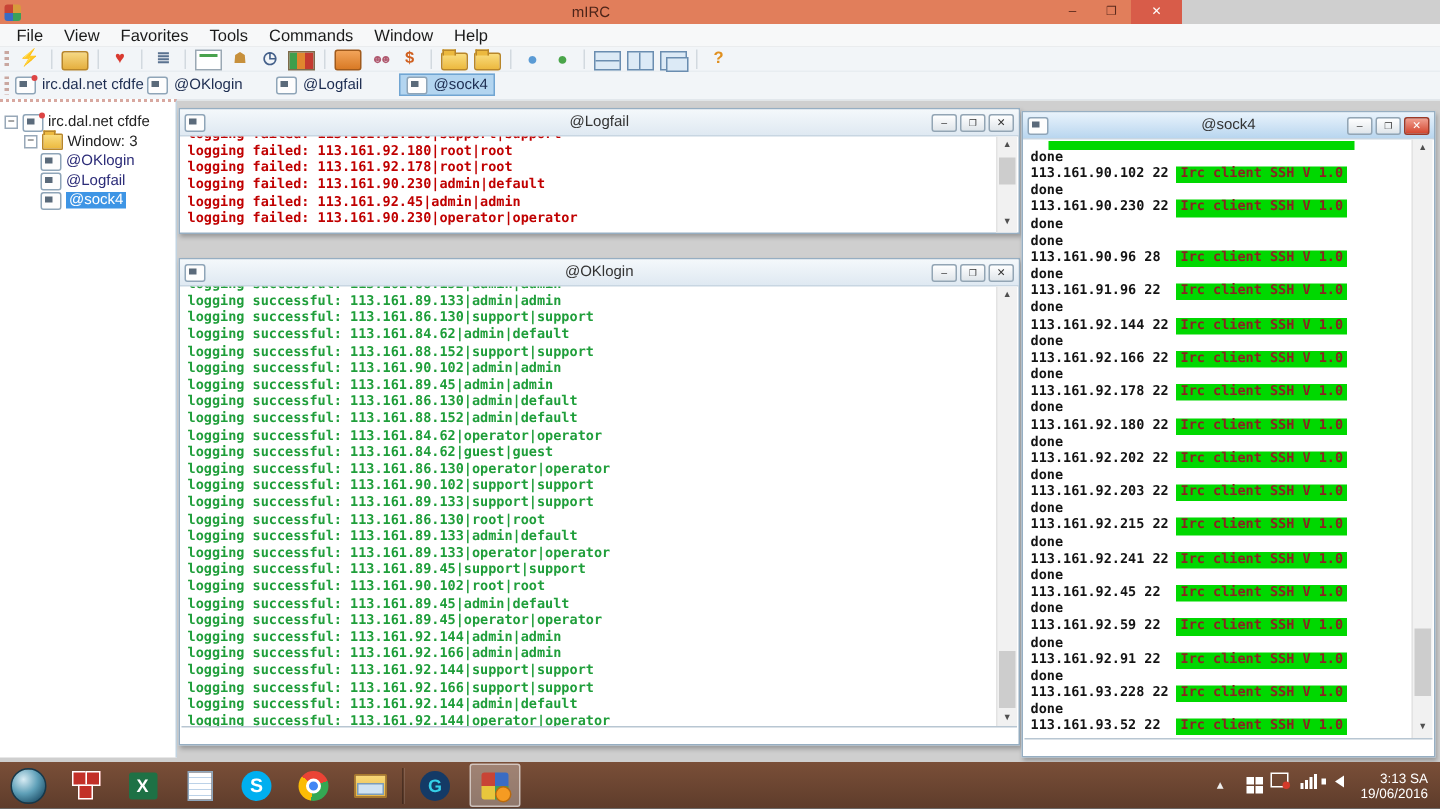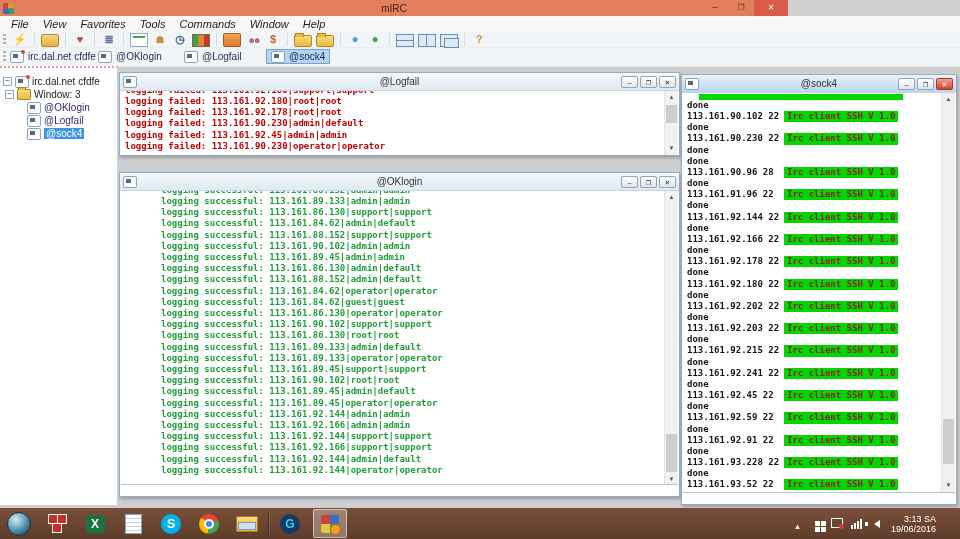--- a/index.html
+++ b/index.html
@@ -24,7 +24,7 @@
   
   .menubar{position:absolute;left:0;top:16px;width:960px;height:15px;background:#f7f8f9;
     display:flex;align-items:center;padding-left:4px;box-sizing:border-box;font-size:11px;color:#1a1a1a;}
-  .menu-item{padding:0 7px;font-style:italic;}
+  .menu-item{padding:0 7px;}
   .toolbar{position:absolute;left:0;top:31px;width:960px;height:17px;background:#f2f5f8;
     display:flex;align-items:center;padding-left:10px;box-sizing:border-box;border-bottom:1px solid #e8edf1;}
   .toolbar::before,.switchbar::before{content:"";position:absolute;left:3px;top:3px;bottom:3px;width:3px;

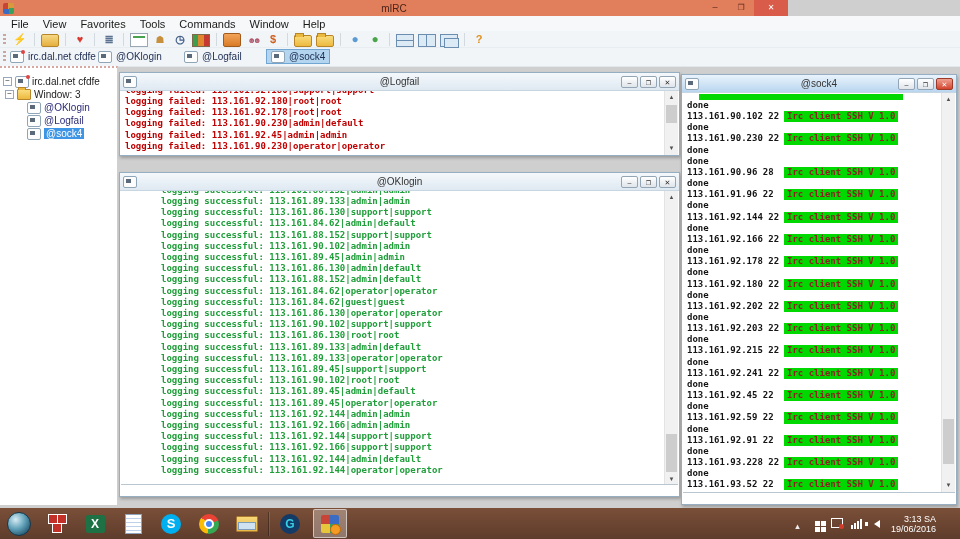--- a/index.html
+++ b/index.html
@@ -218,7 +218,7 @@
         <span class="win-icon server" data-name="server-window-icon"></span>
         <span class="tree-label" data-name="tree-item-server">irc.dal.net cfdfe</span>
       </div>
-      <div class="tree-row" data-name="tree-row" style="top: 20px; left: 5px;">
+      <div class="tree-row" data-name="tree-row" style="top: 20px; left: 16px;">
         <span class="expand" data-name="collapse-icon"></span>
         <span class="folder-icon" data-name="folder-icon"></span>
         <span class="tree-label" data-name="tree-item-group">Window: 3</span>

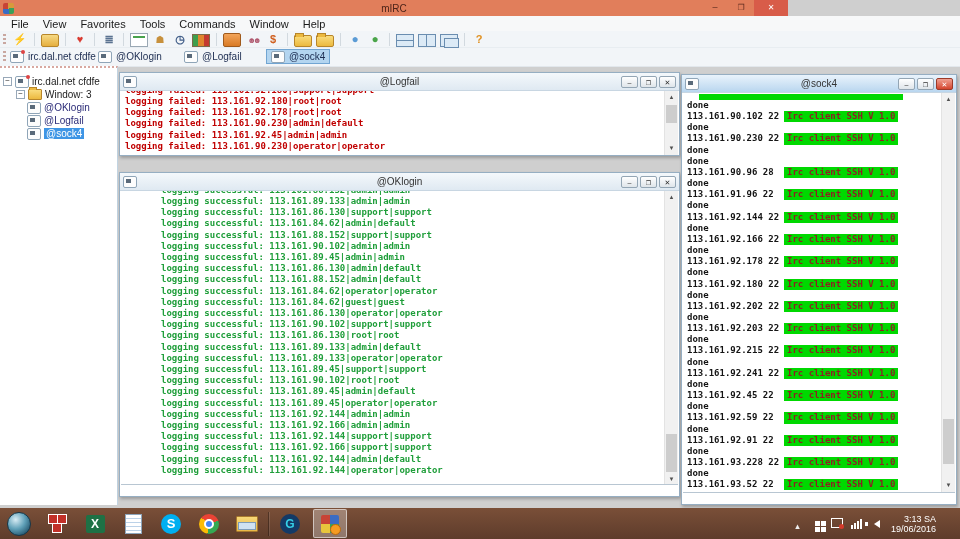--- a/index.html
+++ b/index.html
@@ -274,7 +274,7 @@
         <span class="cbtn cclose" data-name="oklogin-close-button"></span>
       </span>
     </div>
-    <div class="logbody ok" id="oklogin-body" style="top:17px;height:296px;margin-left:36px;" data-name="oklogin-text-area">
+    <div class="logbody ok" id="oklogin-body" style="top:17px;height:296px;" data-name="oklogin-text-area">
         <div class="clip" data-name="clipped-log-line">
           <div class="line" data-name="log-line">logging successful: 113.161.88.152|admin|admin</div>
         </div>

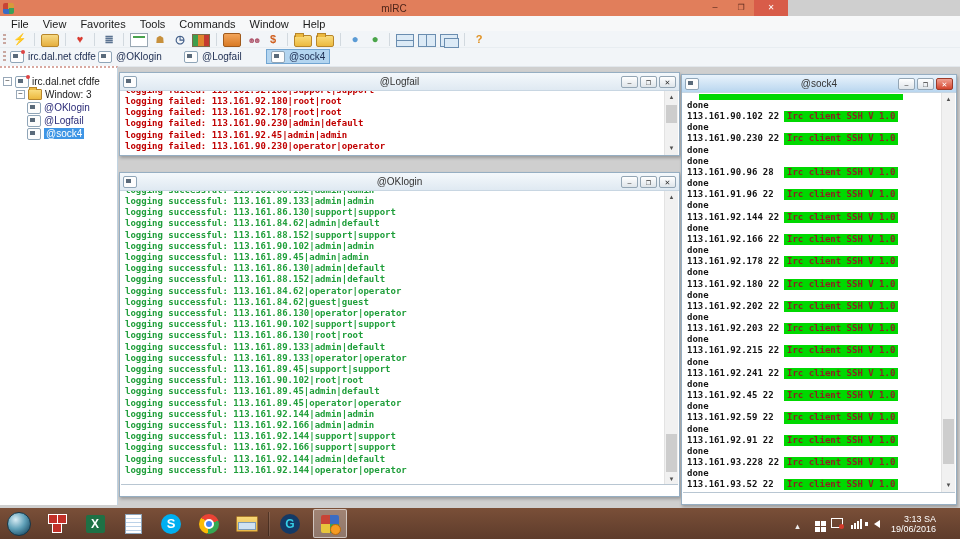--- a/index.html
+++ b/index.html
@@ -290,6 +290,7 @@
         <div class="line" data-name="log-line">logging successful: 113.161.84.62|guest|guest</div>
         <div class="line" data-name="log-line">logging successful: 113.161.86.130|operator|operator</div>
         <div class="line" data-name="log-line">logging successful: 113.161.90.102|support|support</div>
+        <div class="line" data-name="log-line">logging successful: 113.161.89.133|support|support</div>
         <div class="line" data-name="log-line">logging successful: 113.161.86.130|root|root</div>
         <div class="line" data-name="log-line">logging successful: 113.161.89.133|admin|default</div>
         <div class="line" data-name="log-line">logging successful: 113.161.89.133|operator|operator</div>

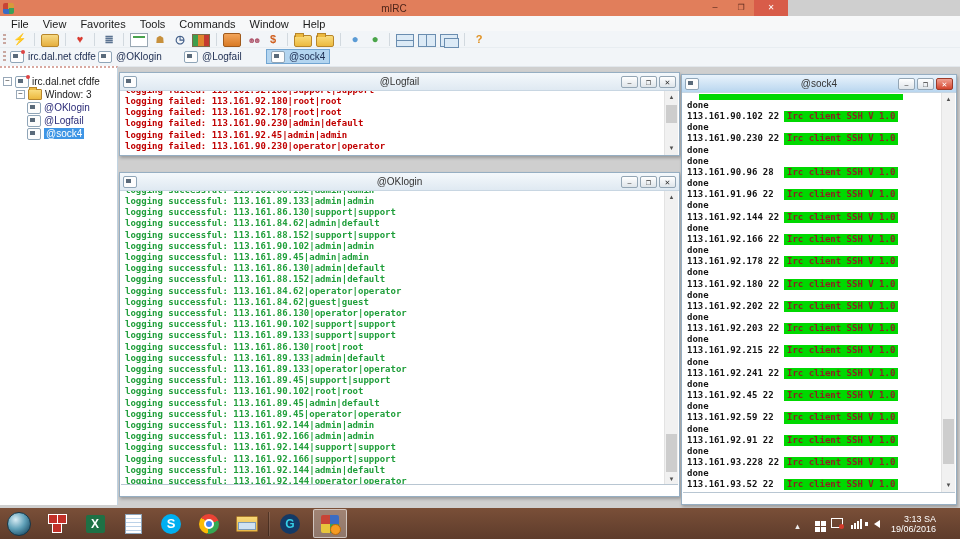--- a/index.html
+++ b/index.html
@@ -129,7 +129,7 @@
     background:conic-gradient(#3a6cc4 0 25%,#3aa05a 0 50%,#e8c63c 0 75%,#c84436 0);}
   [data-name="taskbar-mirc-icon"] .mi::after{content:"";position:absolute;right:-2px;bottom:-2px;width:9px;height:9px;border-radius:50%;background:#f59b22;border:1px solid #b86a10;}
 
-  .tray{margin-left:auto;display:flex;align-items:center;gap:7px;margin-right:24px;}
+  .tray{margin-left:auto;display:flex;gap:7px;margin-right:8px;}
   .tray-icon{position:relative;display:flex;align-items:flex-end;justify-content:center;width:13px;height:14px;flex:0 0 auto;}
   [data-name="hidden-icons-chevron"]::before{content:"▴";color:#eee;font-size:9px;}
   [data-name="windows-flag-icon"] .fl{width:5px;height:5px;background:#fff;box-shadow:6px 0 0 #fff,0 6px 0 #fff,6px 6px 0 #fff;margin-bottom:5px;}

